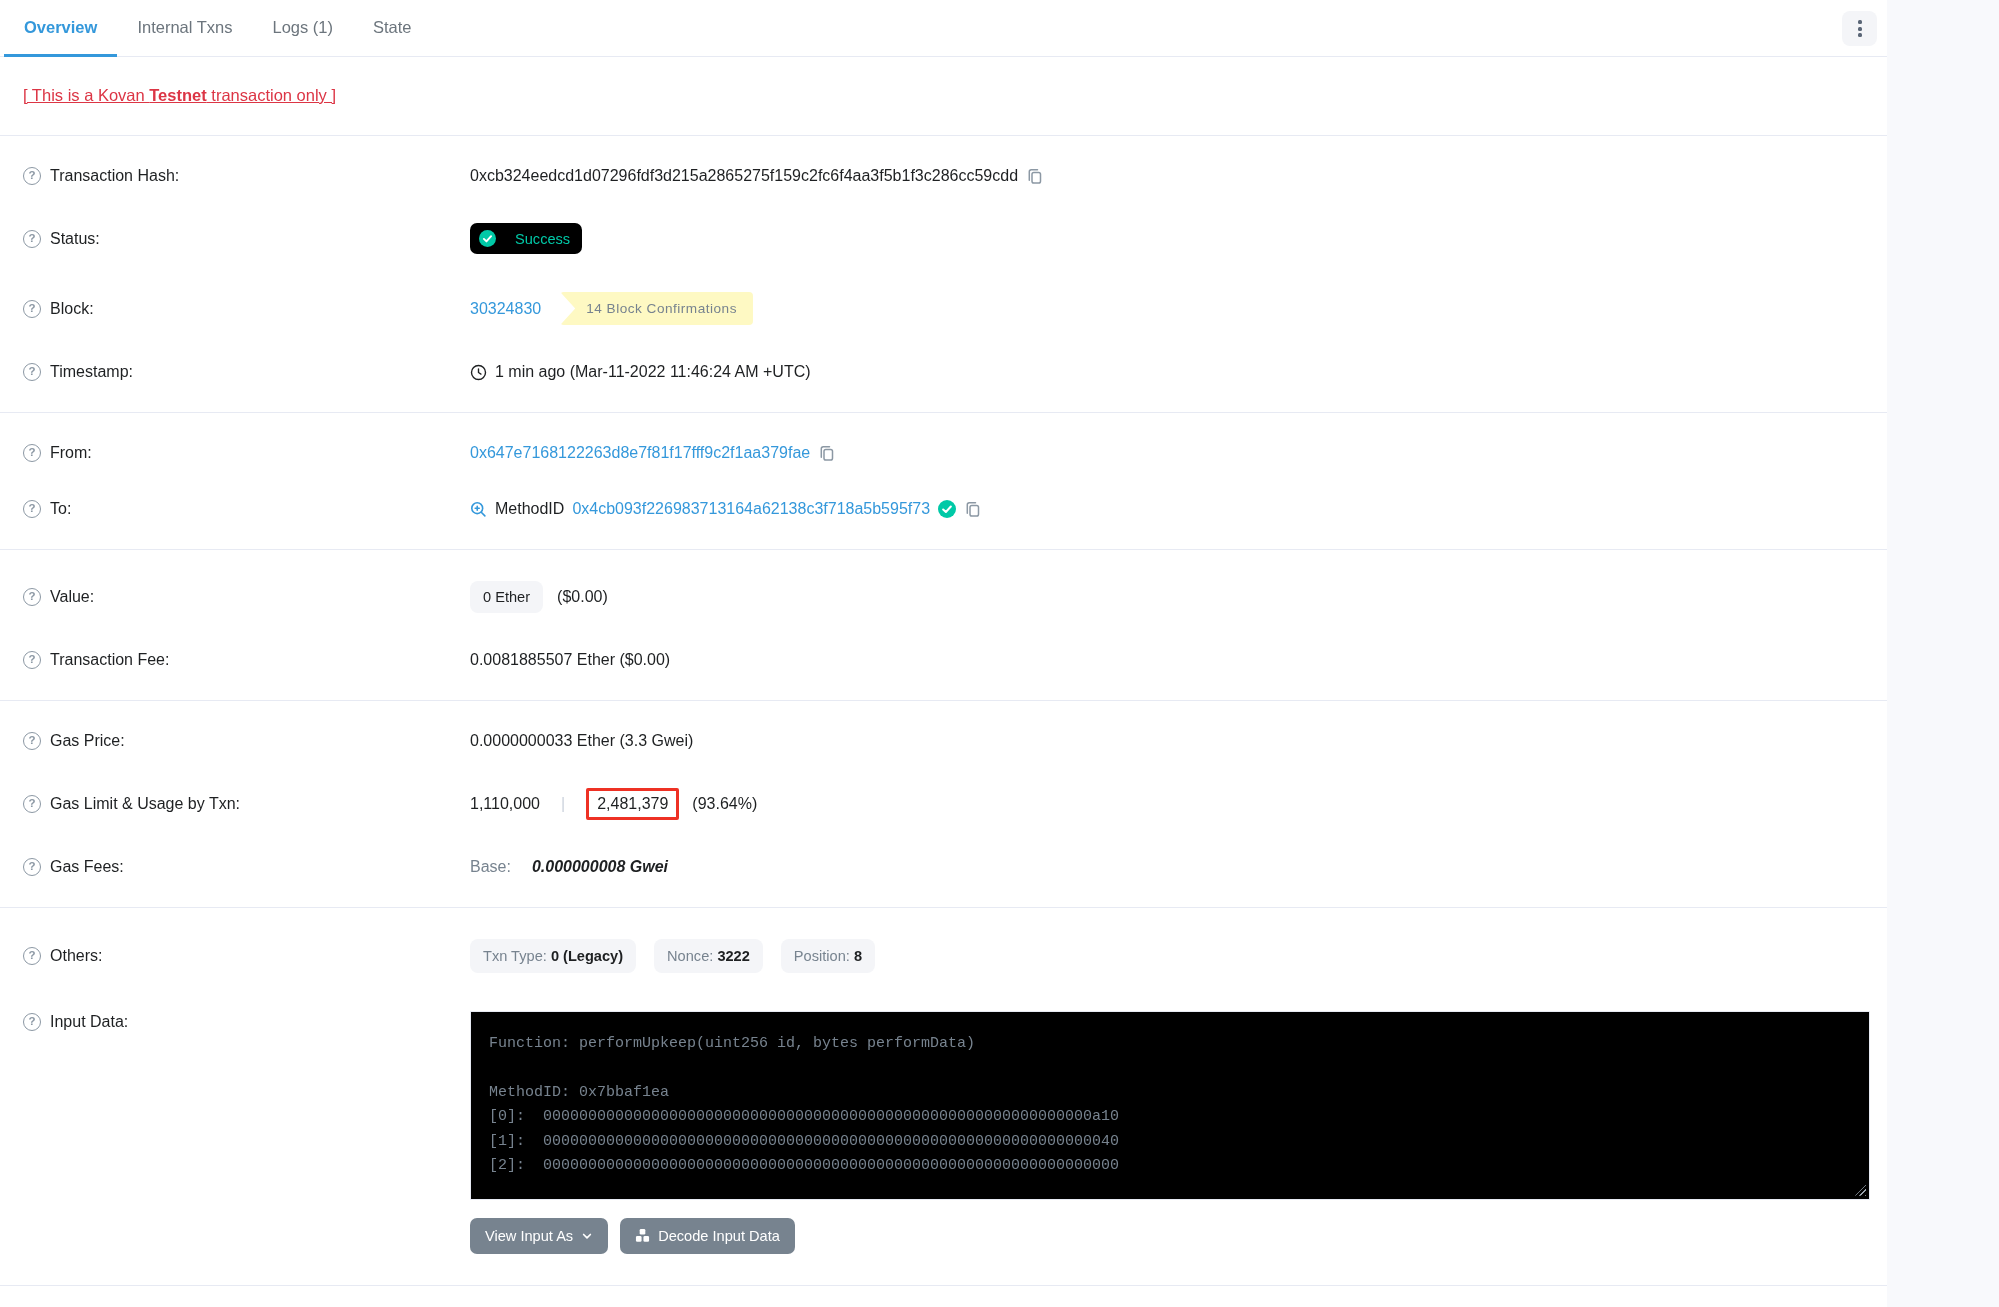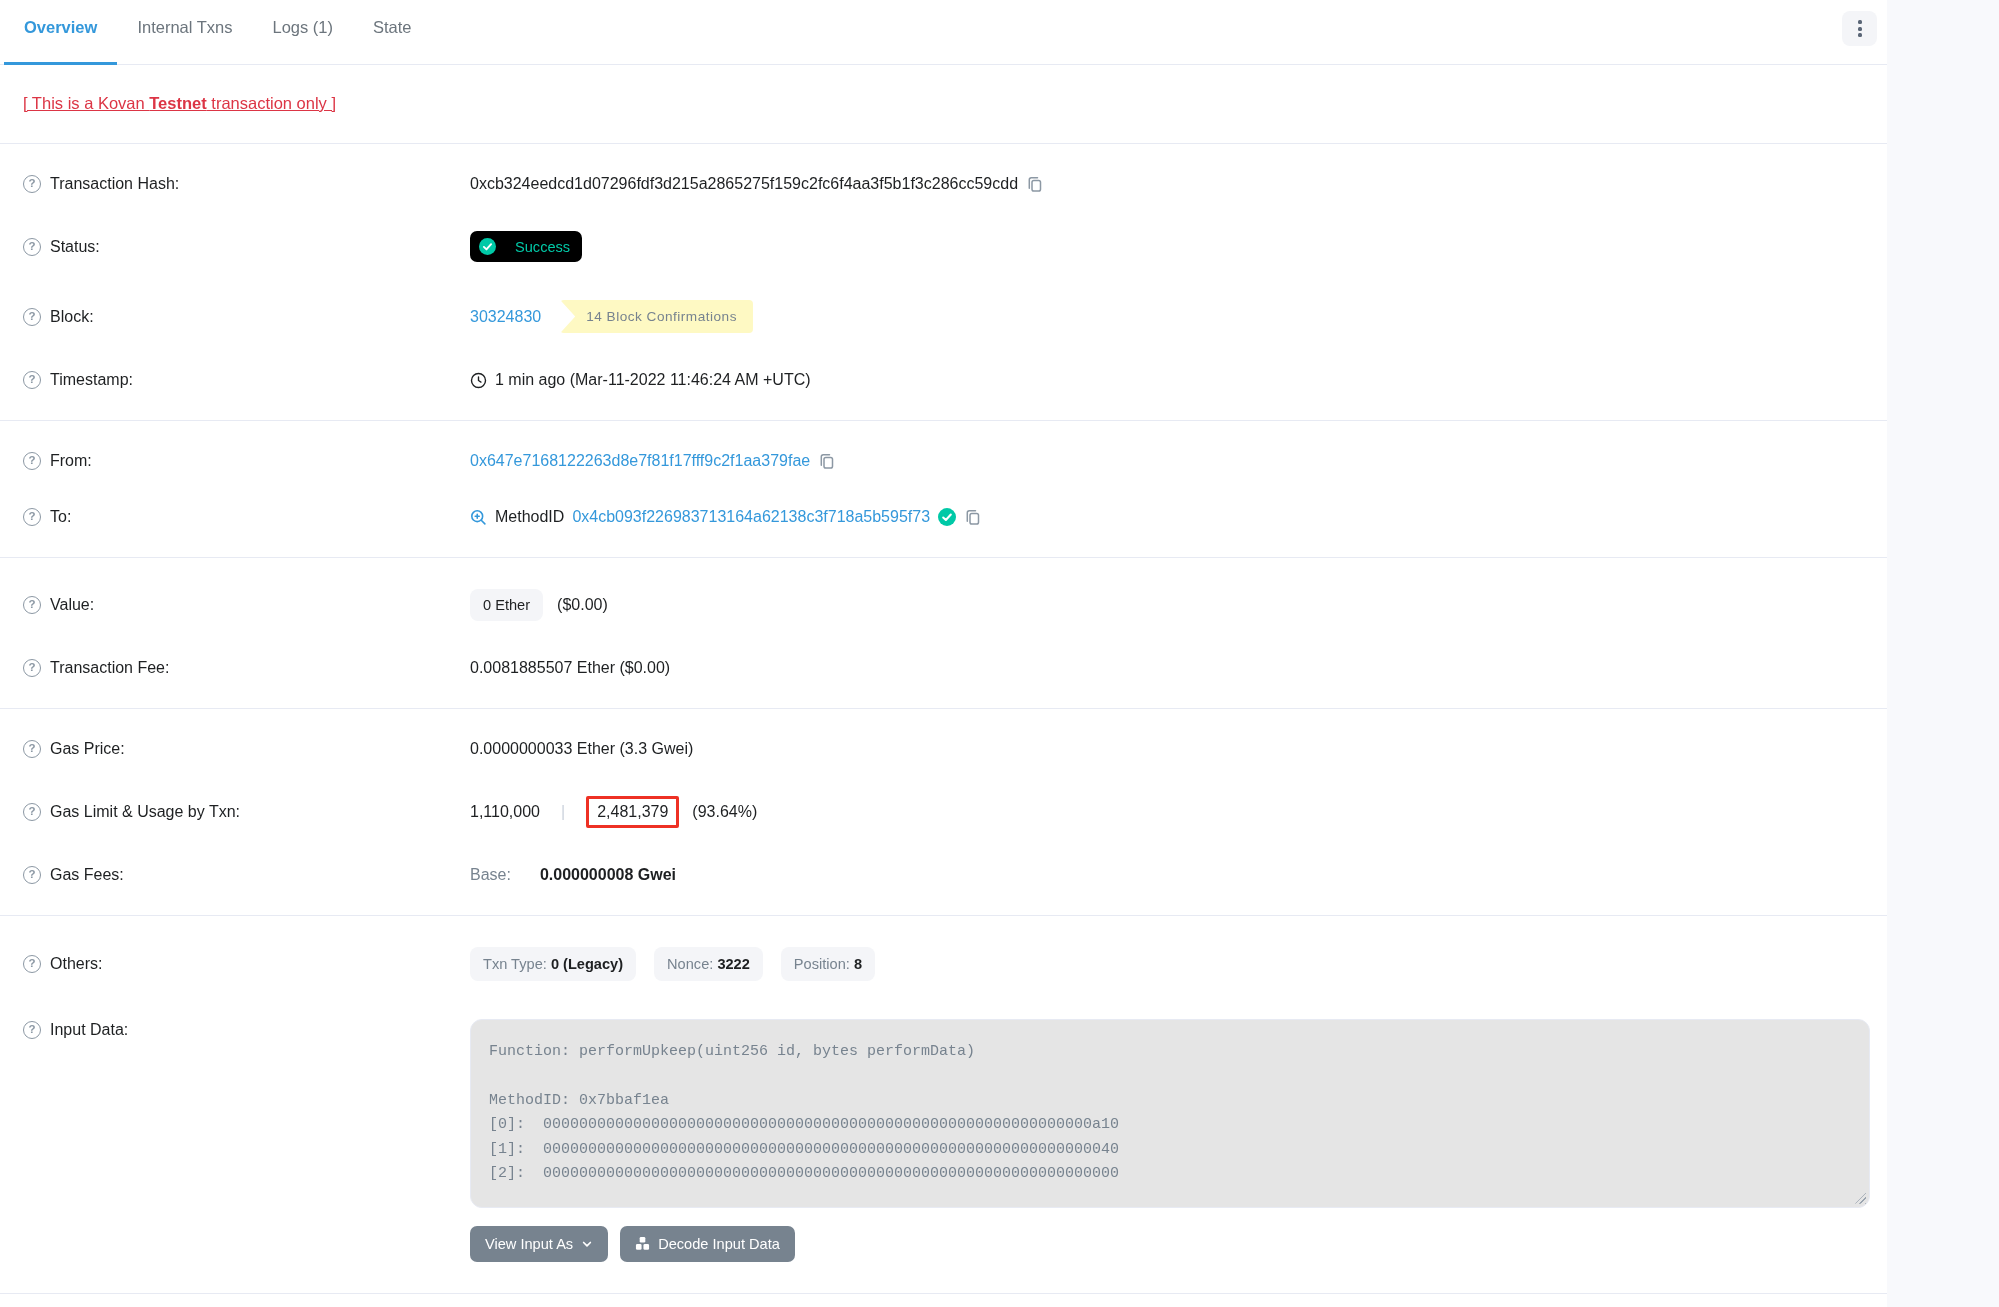--- a/index.html
+++ b/index.html
@@ -20,7 +20,7 @@
   .tabbar {
     display: flex; align-items: stretch;
     border-bottom: 1px solid #e7eaf3;
-    padding: 0 4px; position: relative; height: 65px;
+    padding: 0 4px; position: relative; height: 57px;
   }
   .tab {
     padding: 18px 20px 14px; font-size: 16.5px; font-weight: 500;

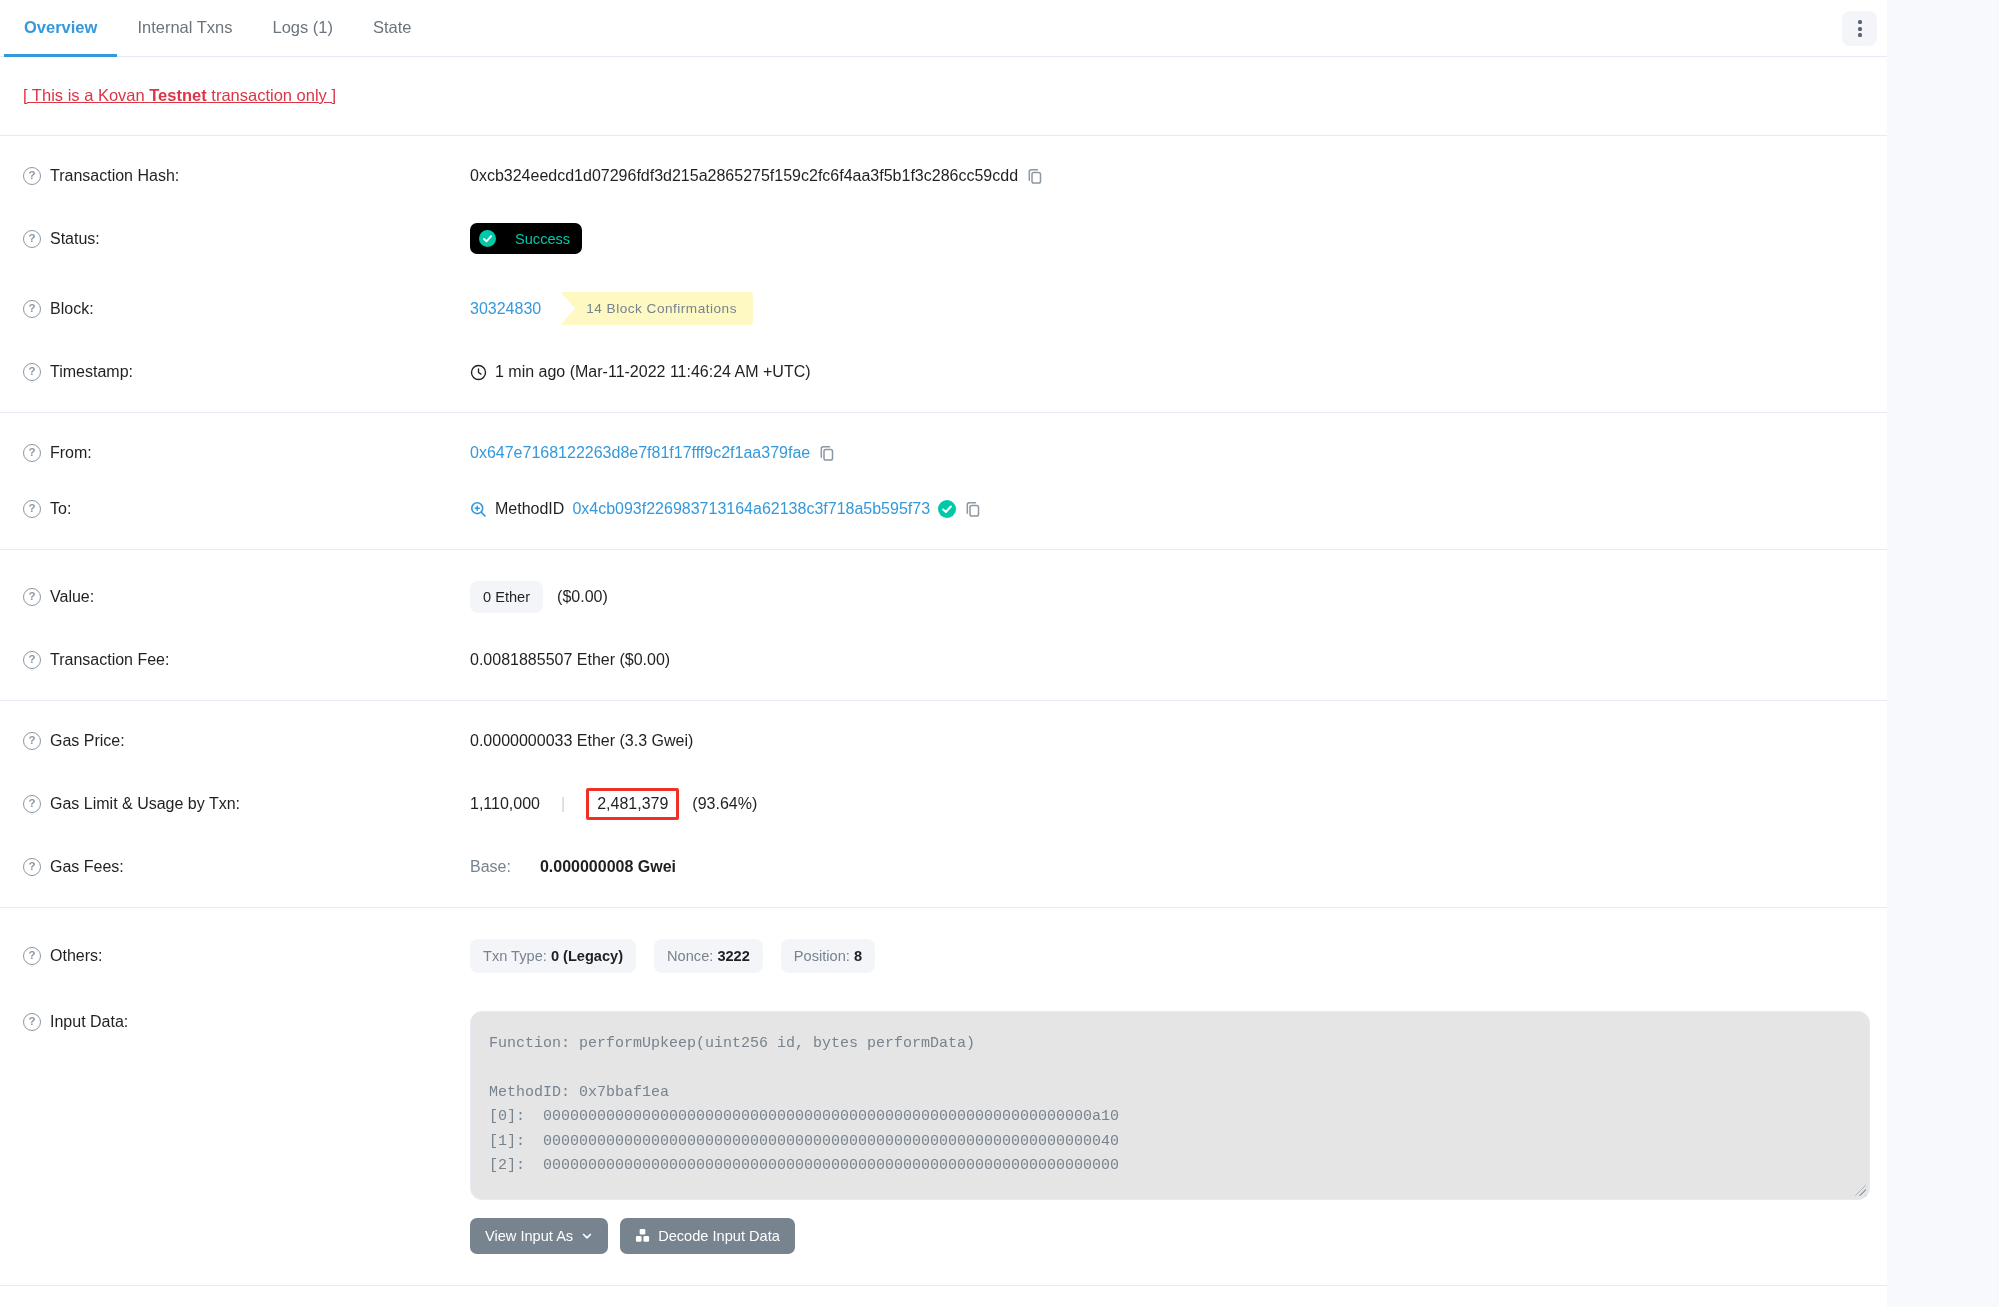--- a/index.html
+++ b/index.html
@@ -84,7 +84,7 @@
     display: inline-block; border: 3px solid #ee3124; border-radius: 2px;
     padding: 4px 8px; margin-right: 5px;
   }
-  .base-val { font-weight: 600; margin-left: 21px; }
+  .base-val { font-weight: 600; margin-left: 13px; font-style: italic; }
   
   .input-box {
     width: 100%; background: #e5e5e5; border: 1px solid #e7eaf3; border-radius: 12px;

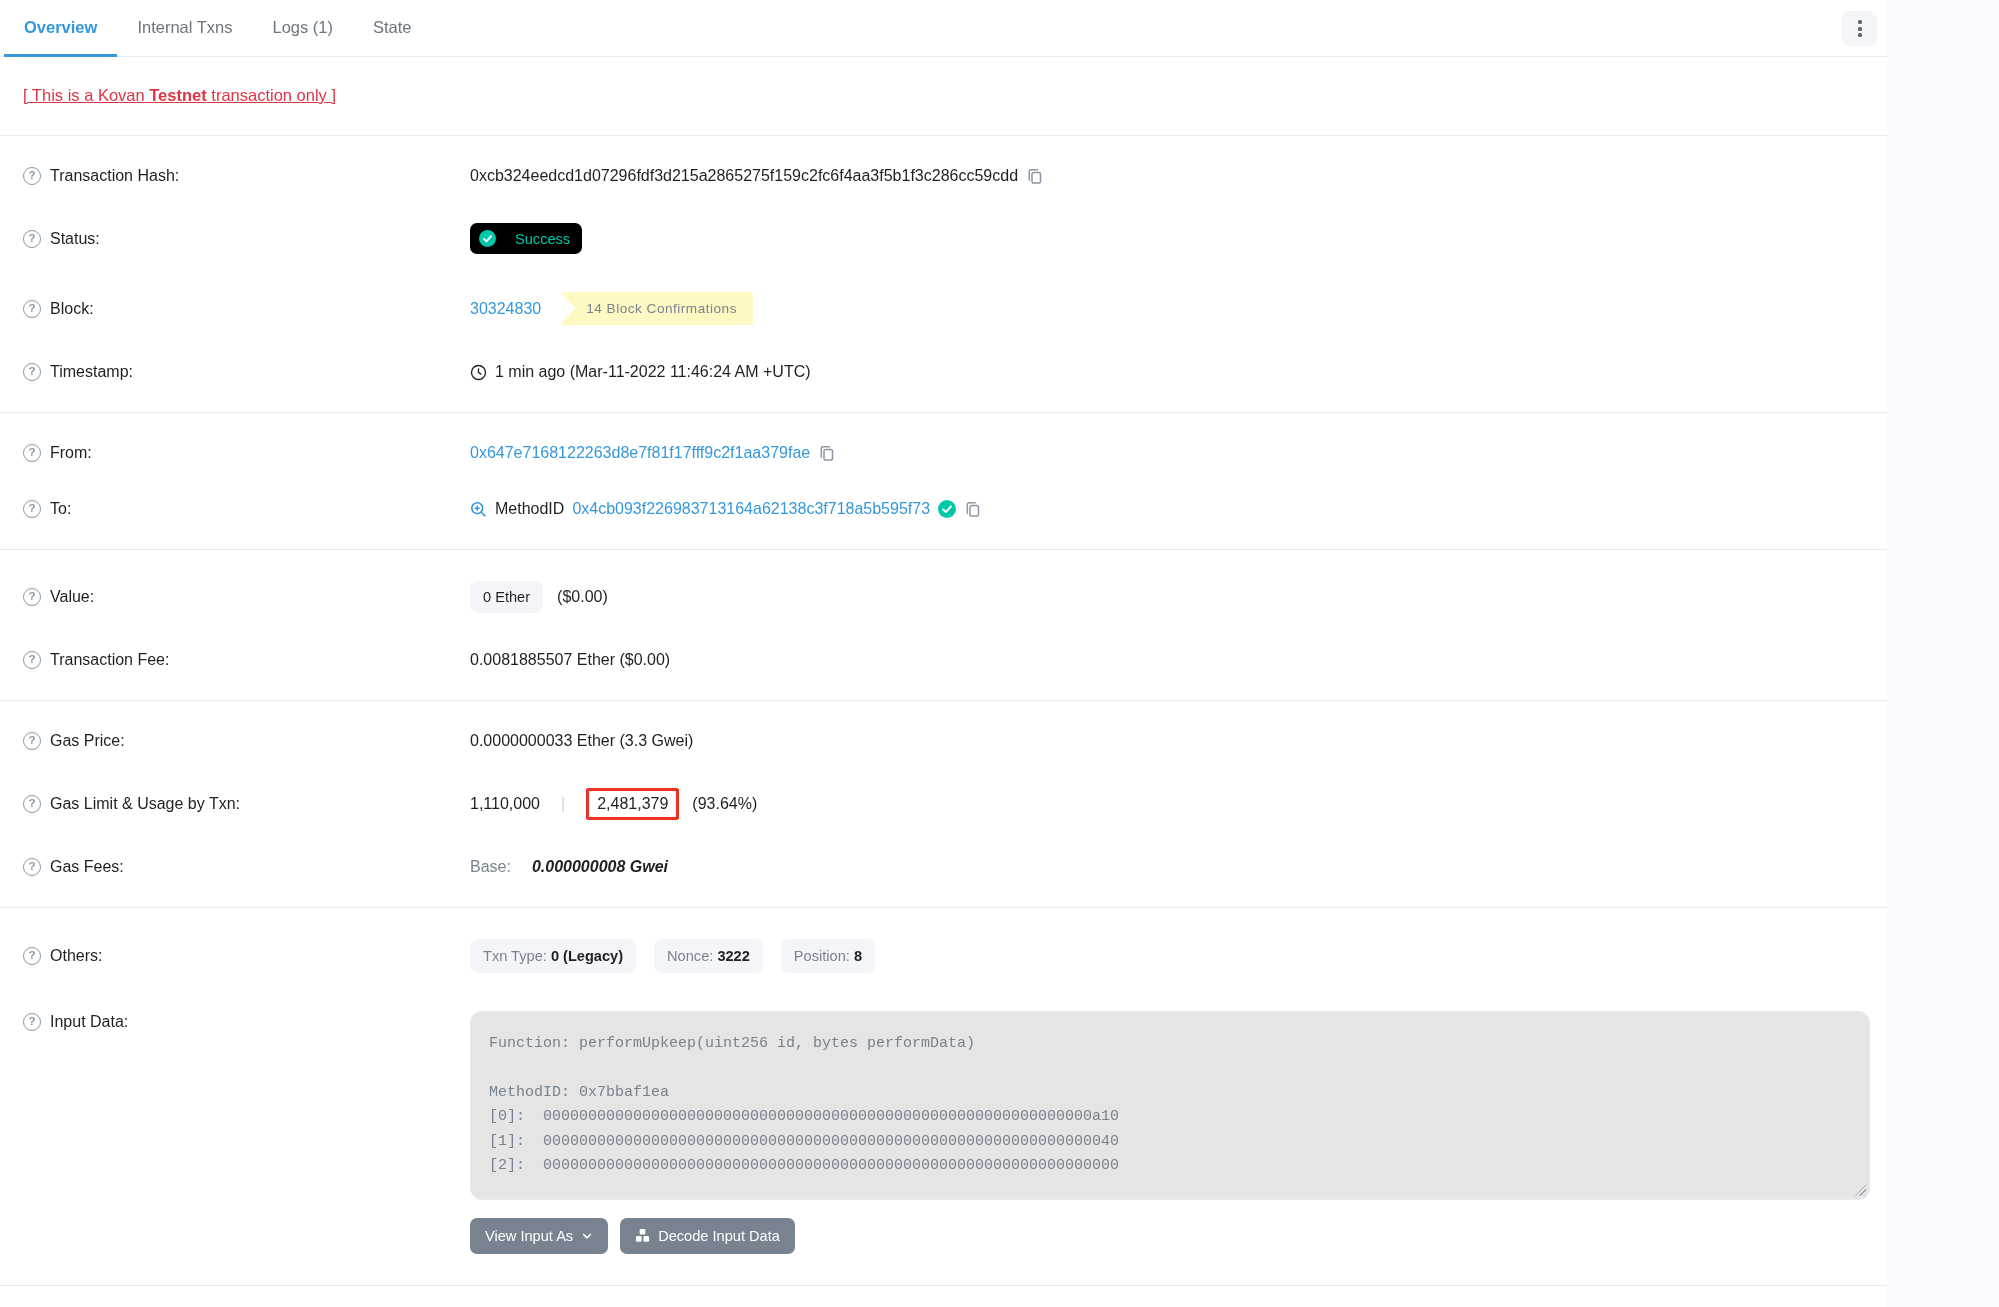--- a/index.html
+++ b/index.html
@@ -87,7 +87,7 @@
   .base-val { font-weight: 600; margin-left: 13px; font-style: italic; }
   
   .input-box {
-    width: 100%; background: #e5e5e5; border: 1px solid #e7eaf3; border-radius: 12px;
+    width: 100%; background: #000000; border: 1px solid #e7eaf3; border-radius: 0;
     padding: 20px 18px; position: relative;
     font-family: "Liberation Mono", monospace; font-size: 15px; line-height: 1.63;
     color: #77838f; white-space: pre; overflow: hidden;

